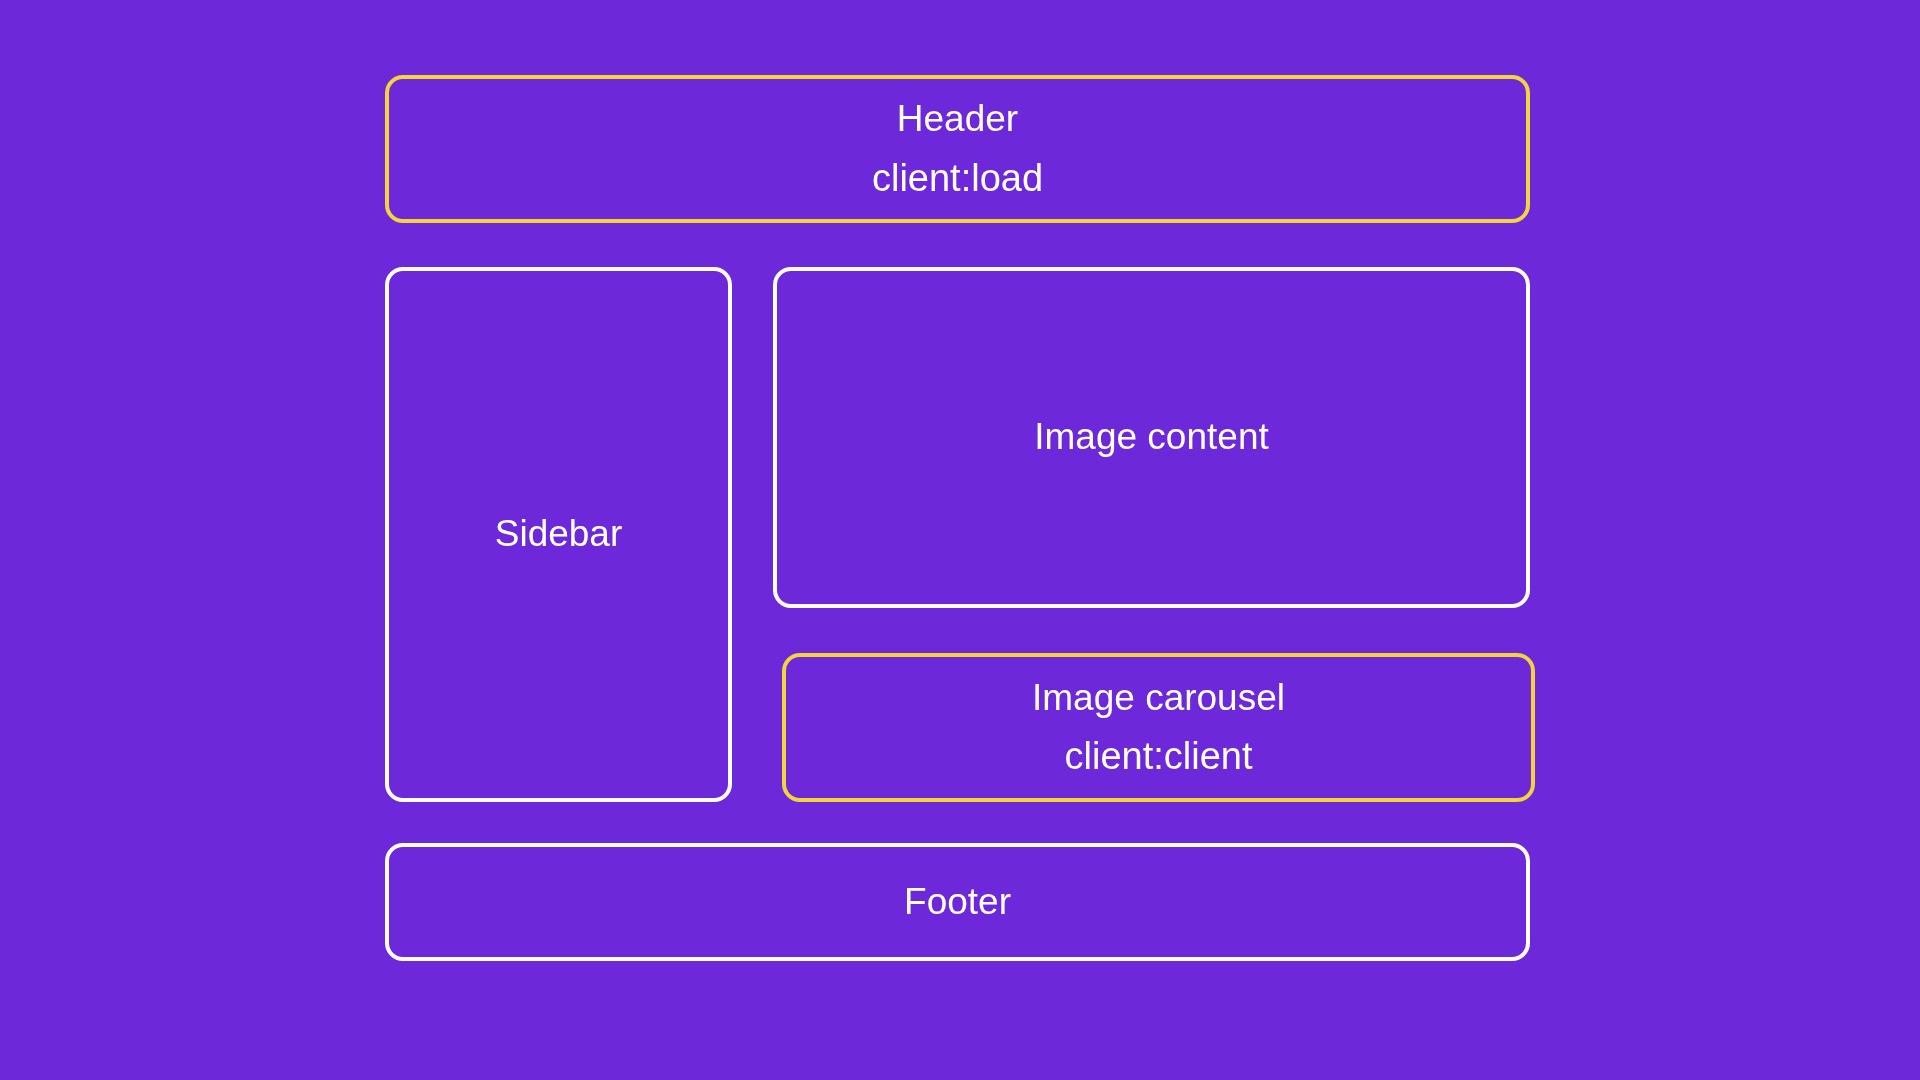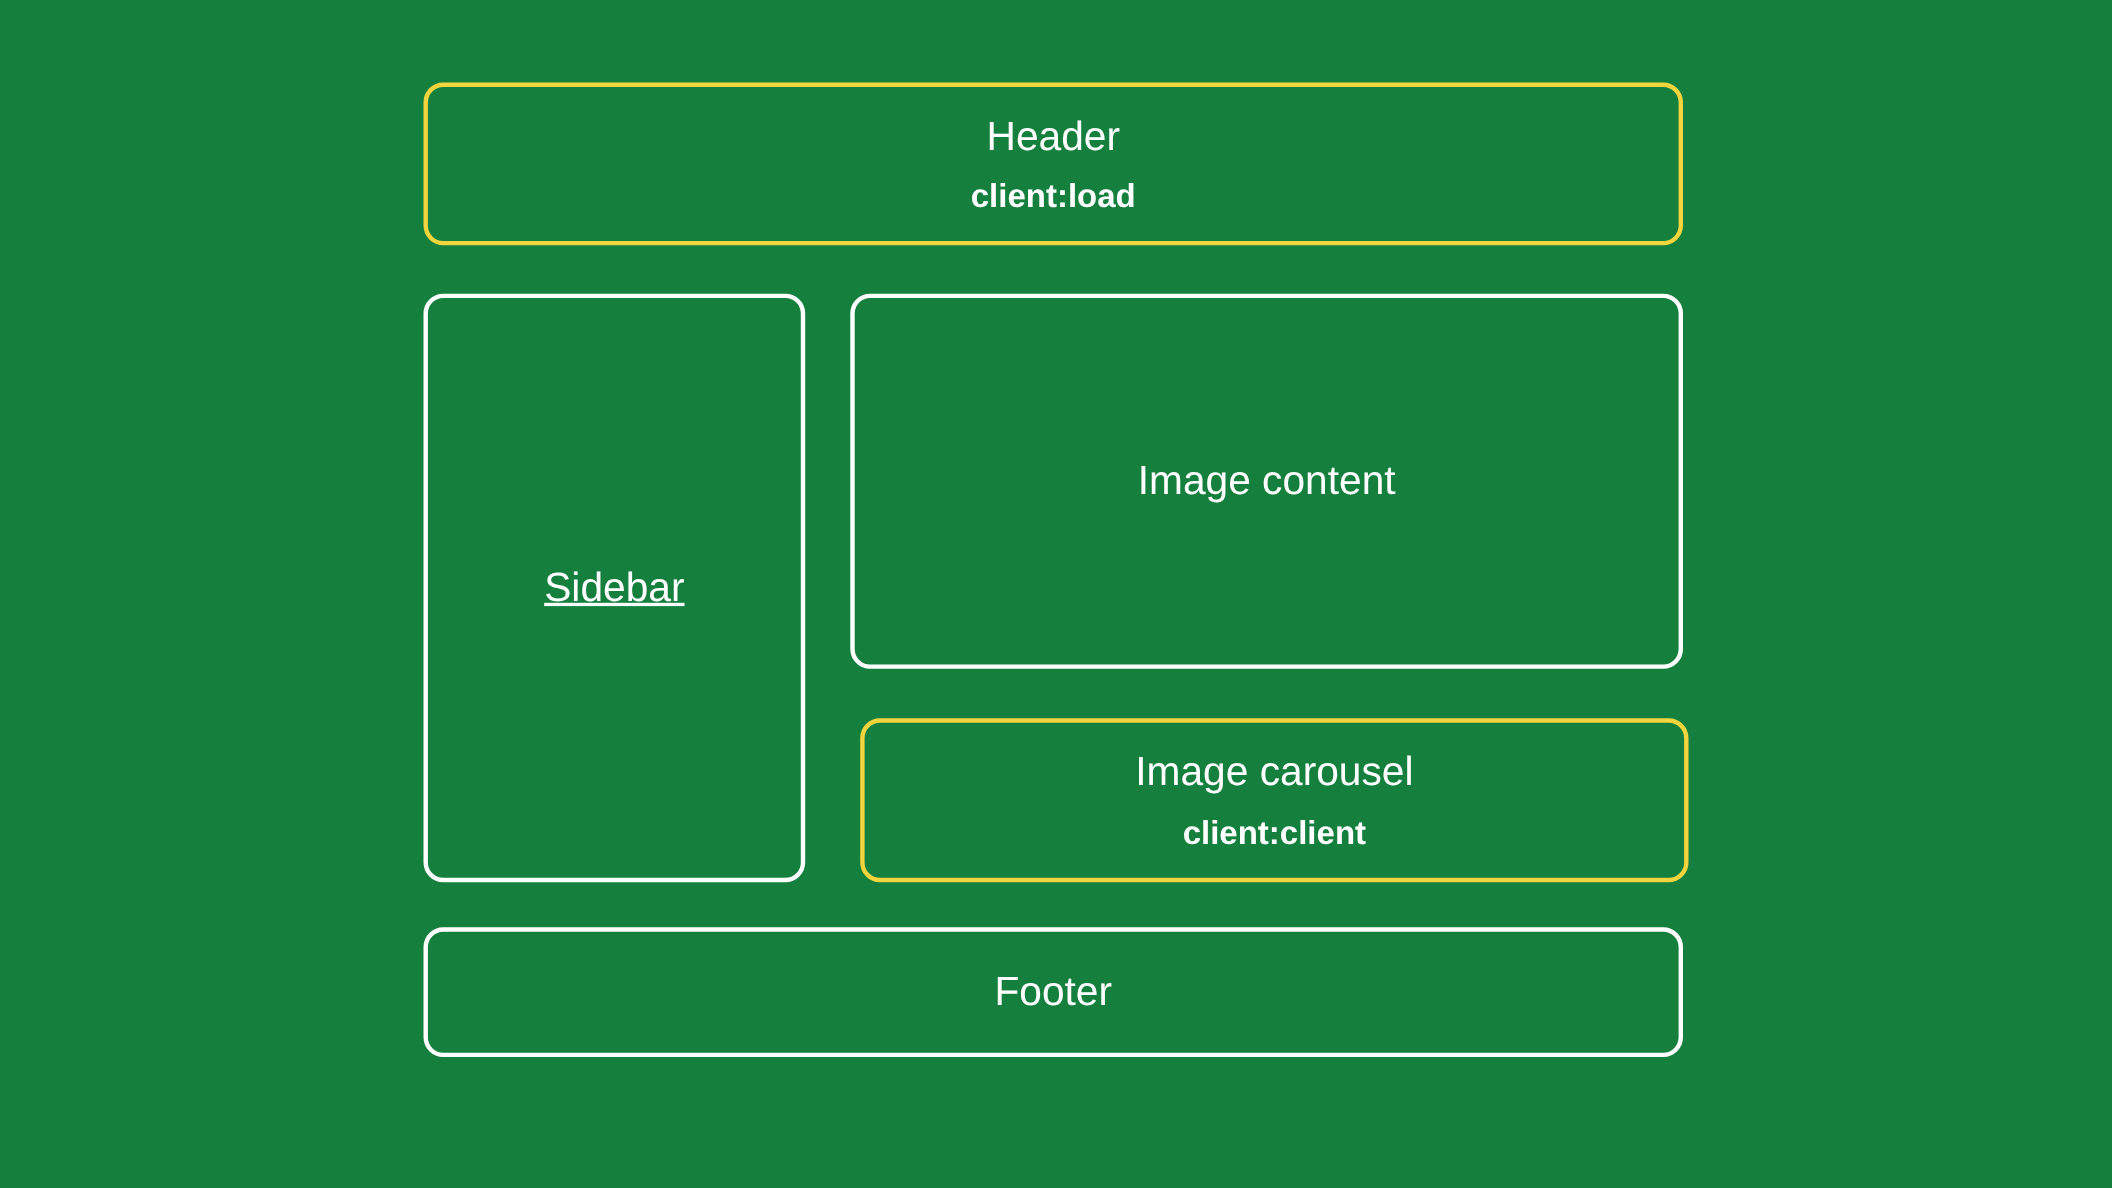--- a/index.html
+++ b/index.html
@@ -50,7 +50,7 @@
 </head>
 <body style="background: rgb(0, 0, 0);">
 
-<div id="canvas" style="background: #15803d;">
+<div id="canvas" style="background: #6d28d9;">
 
   <div id="box-header" class="box island" style="border-color: rgb(242, 212, 60);">
     <span class="label" style="color: rgb(255, 255, 255);">Header</span>

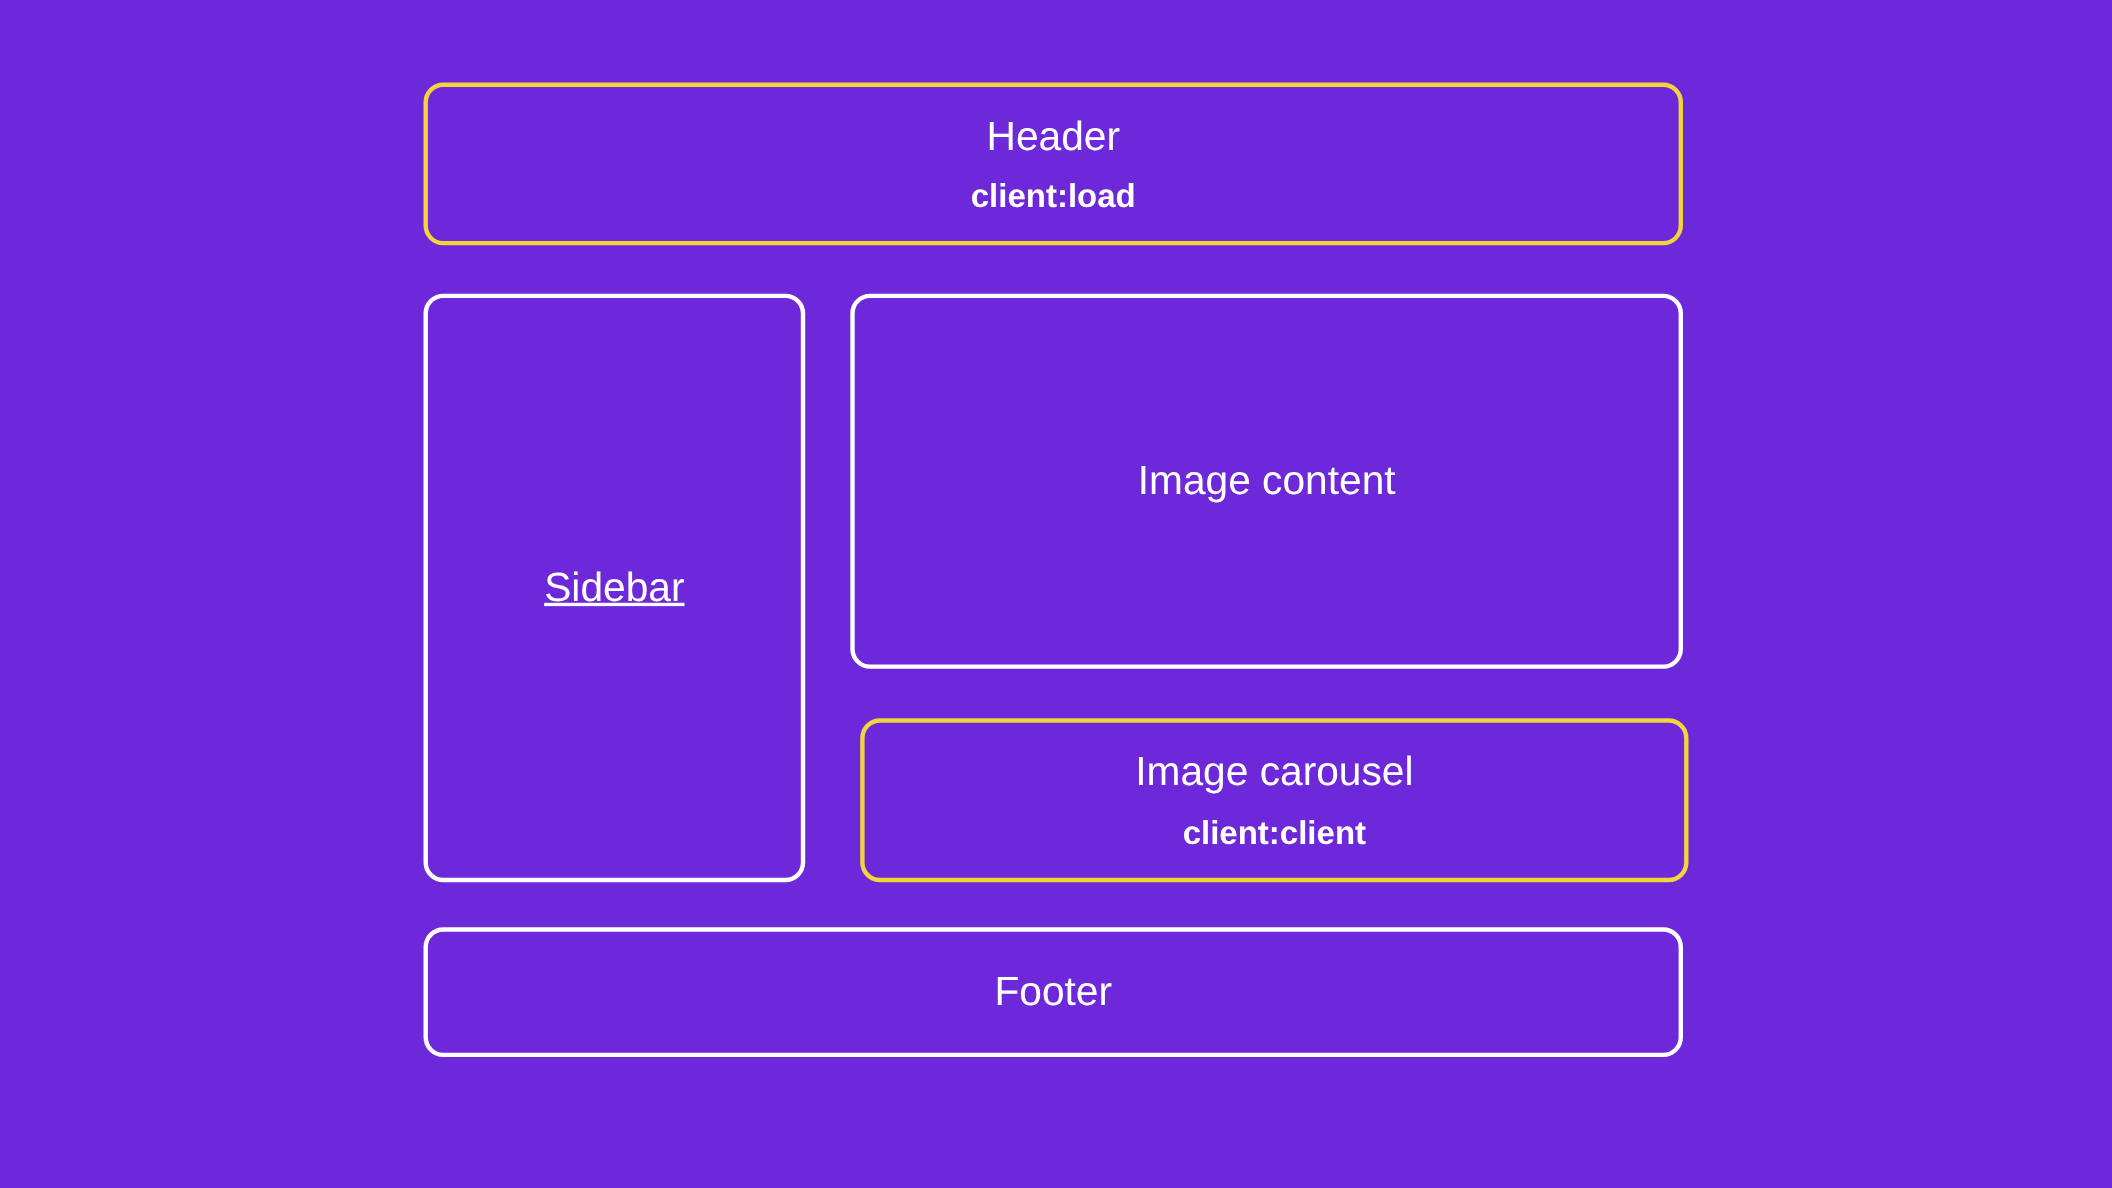--- a/index.html
+++ b/index.html
@@ -34,8 +34,8 @@
     white-space: nowrap;
   }
   .directive {
-    font-size: 30px;
-    font-weight: 700;
+    font-size: 38px;
+    font-weight: 400;
     color: #fff;
     line-height: 1.1;
     white-space: nowrap;

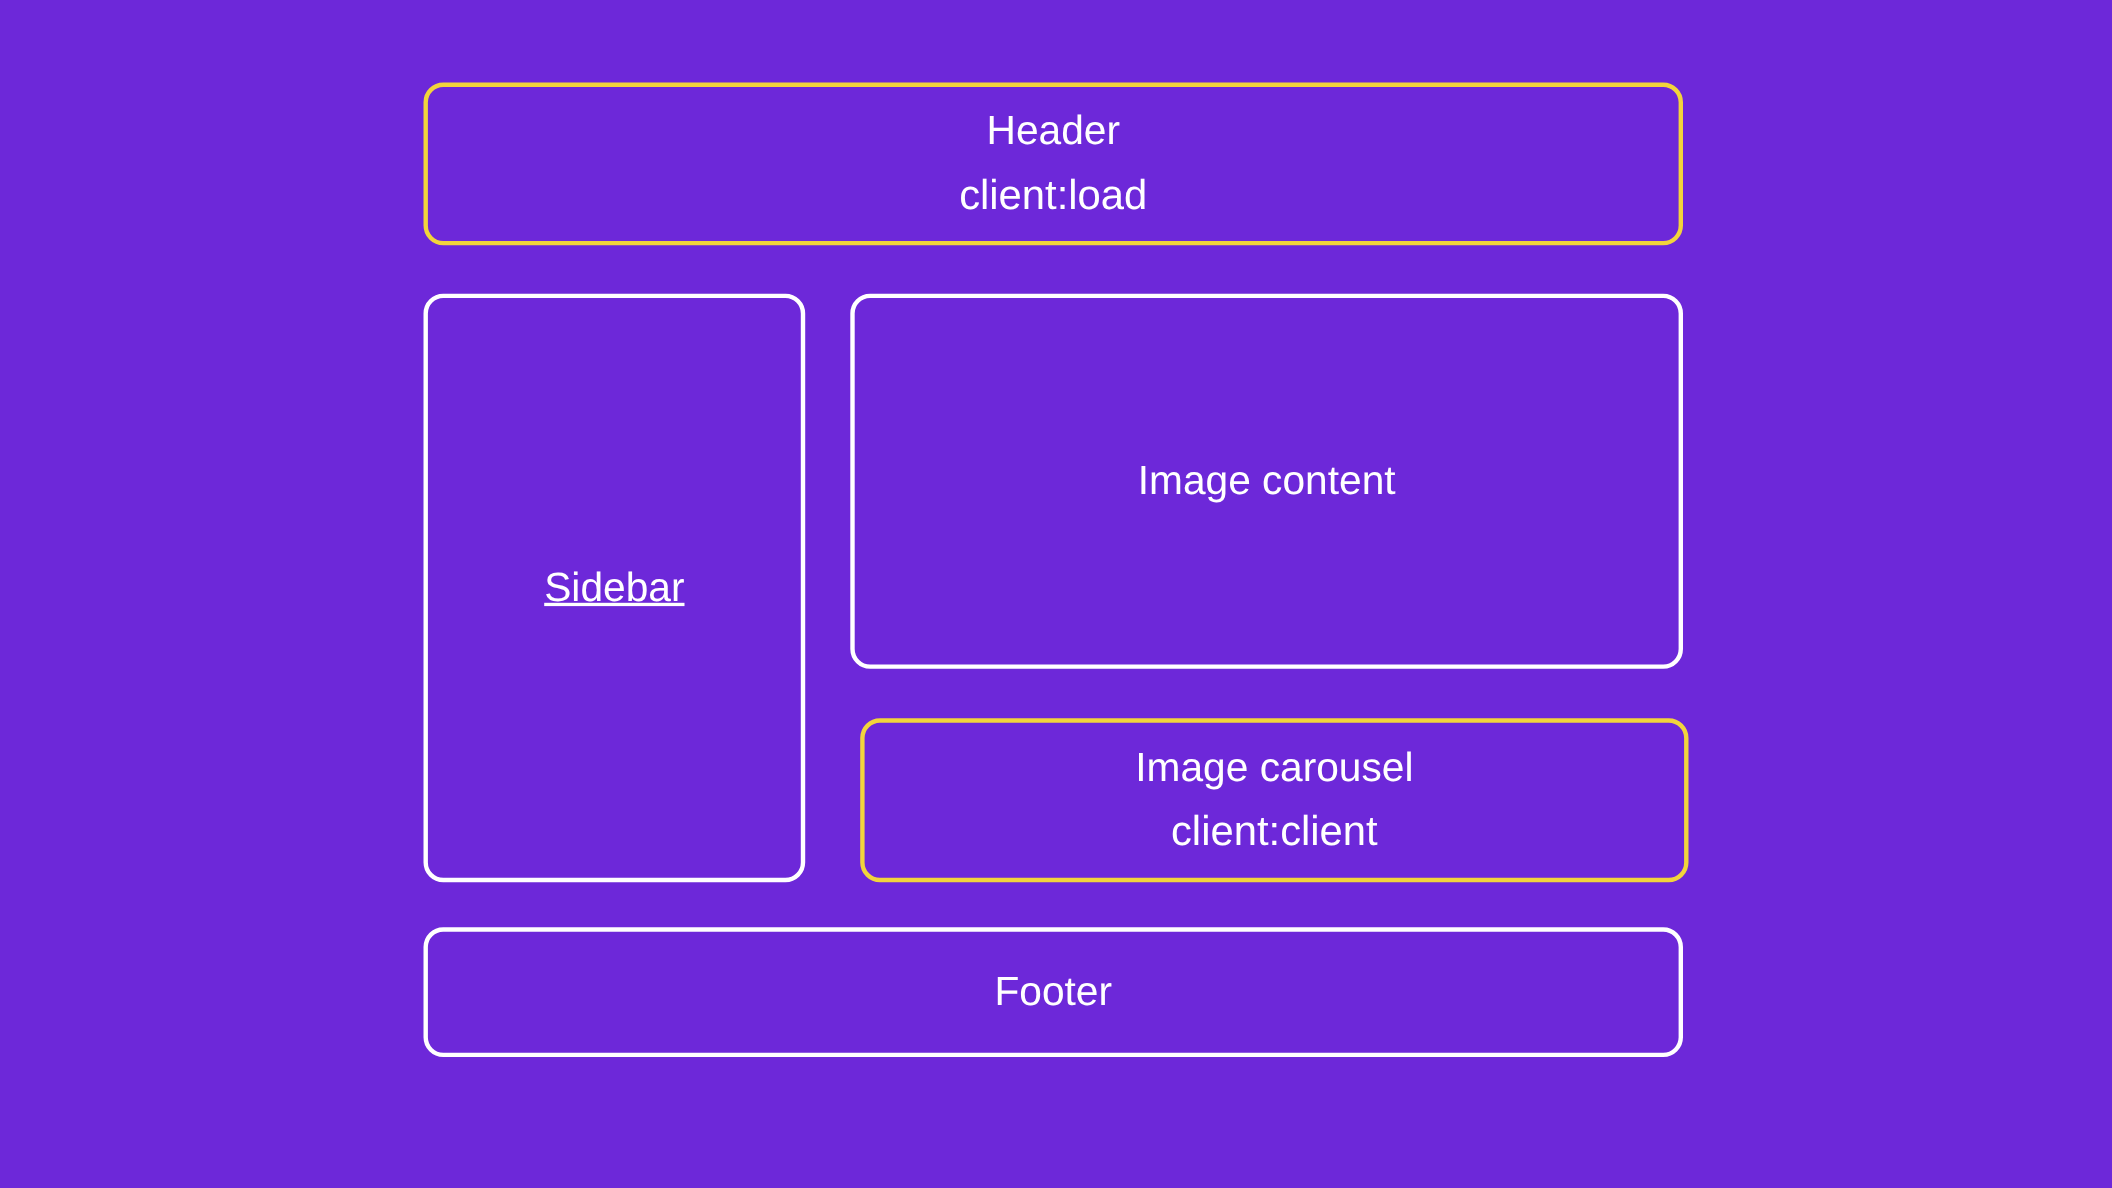--- a/index.html
+++ b/index.html
@@ -58,7 +58,7 @@
   </div>
 
   <div id="box-sidebar" class="box static" style="border-color: rgb(255, 255, 255);">
-    <span class="label" style="color: rgb(255, 255, 255); text-decoration: underline;">Sidebar</span>
+    <span class="label" style="color: rgb(255, 255, 255);">Sidebar</span>
   </div>
 
   <div id="box-main" class="box static" style="border-color: rgb(255, 255, 255);">

